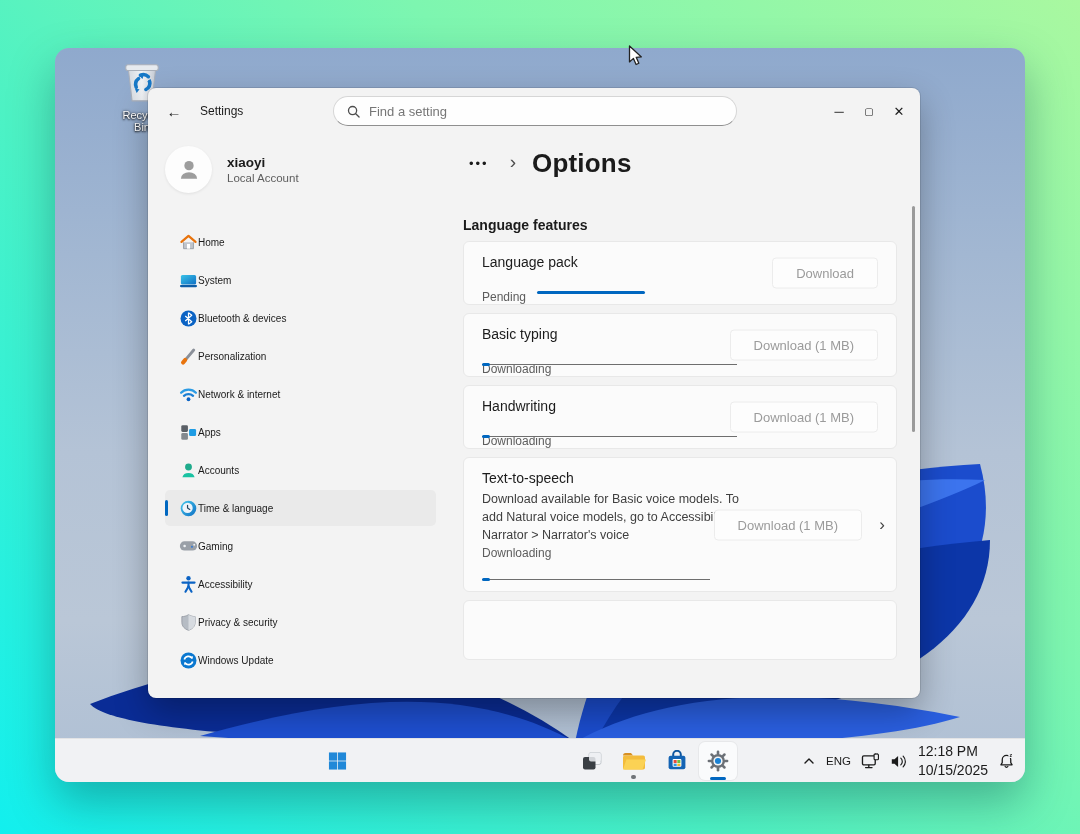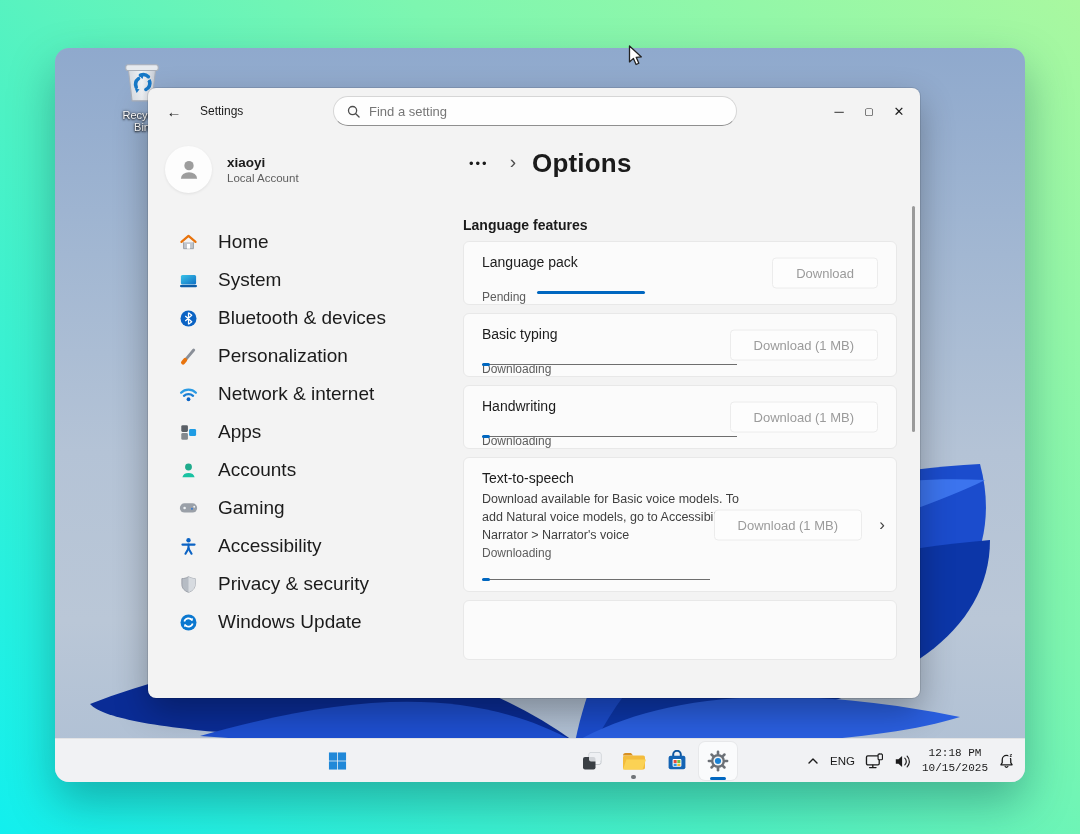--- a/index.html
+++ b/index.html
@@ -63,7 +63,7 @@
   .acc-type { font-size:11.5px; color:#5d5d5d; margin-top:2px; }
   .nav { position:absolute; left:17px; top:90px; width:271px; }
   .nav-item { position:relative; height:36px; margin-bottom:2px; border-radius:5px;
-    display:flex; align-items:center; padding-left:14px; gap:20px; font-size:19px;text-align:right; }
+    display:flex; align-items:center; padding-left:14px; gap:0; font-size:10px;text-align:right; }
   .nav-item.sel { background:#eaeaea; }
   .nav-item.sel::before { content:""; position:absolute; left:0; top:10px; width:3px;
     height:16px; border-radius:2px; background:#0067c0; }

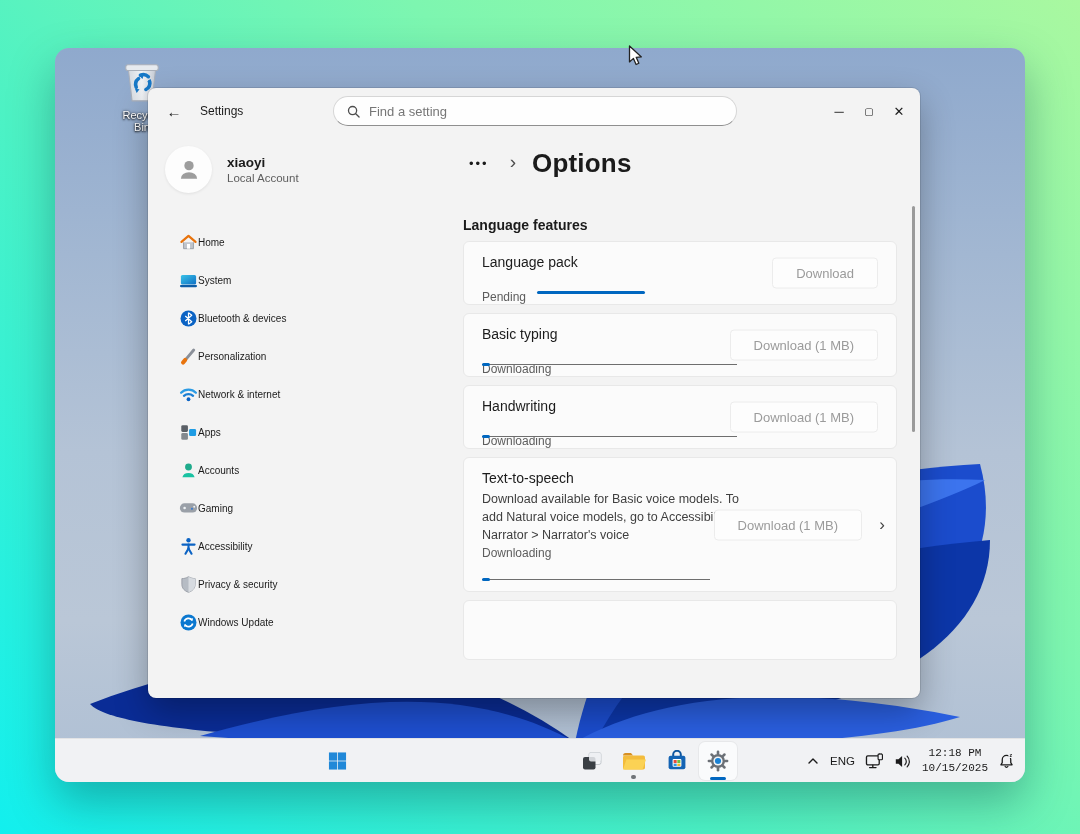--- a/index.html
+++ b/index.html
@@ -247,6 +247,22 @@
           <span>Accounts</span>
         </div>
 
+        <div class="nav-item sel">
+          <span class="nav-ico">
+            <svg width="19" height="19" viewBox="0 0 20 20">
+              <defs>
+                  <linearGradient id="clkg" x1="0" y1="0" x2="1" y2="1">
+                <stop offset="0" stop-color="#45c8ec"></stop>
+                    <stop offset="1" stop-color="#0f6fc4"></stop>
+                  </linearGradient>
+                </defs>
+              <circle cx="10" cy="10" r="8.2" fill="url(#clkg)"></circle>
+              <circle cx="9" cy="9.4" r="5.4" fill="#eef4fa"></circle>
+              <path d="M9 6.6 v2.9 l2.3 1.5" fill="none" stroke="#27455f" stroke-width="1.3" stroke-linecap="round"></path>
+            </svg>
+            </span>
+          <span>Time &amp; language</span>
+        </div>
 
         <div class="nav-item">
           <span class="nav-ico">

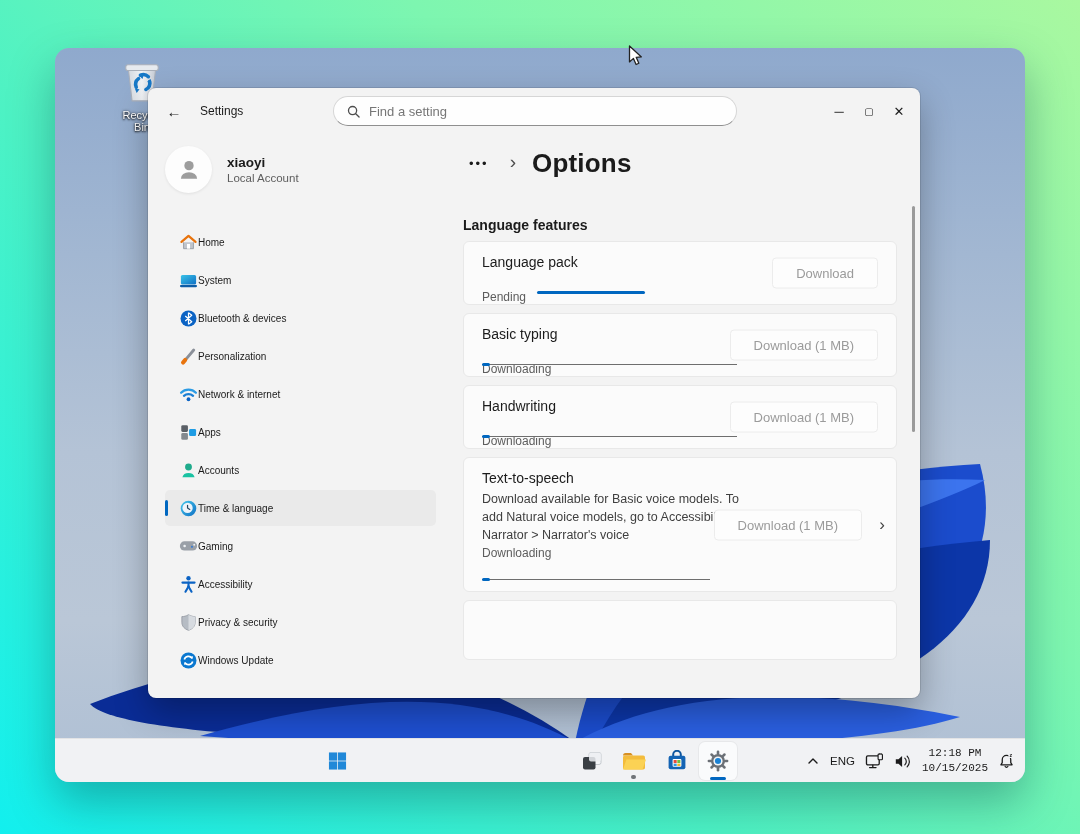--- a/index.html
+++ b/index.html
@@ -35,7 +35,7 @@
     border-radius:2px; background:#707478; }
   .tray { position:absolute; right:10px; top:0; height:44px; display:flex;
     align-items:center; gap:10px; font-size:11.5px; }
-  .tray .clock { text-align:center; font-size:11px; line-height:1.35;font-family:Liberation Mono, monospace; }
+  .tray .clock { text-align:left; font-size:14px; line-height:1.35; }
   
   .win { position:absolute; left:93px; top:40px; width:772px; height:610px;
     background:#f3f3f3; border-radius:8px; overflow:hidden;

